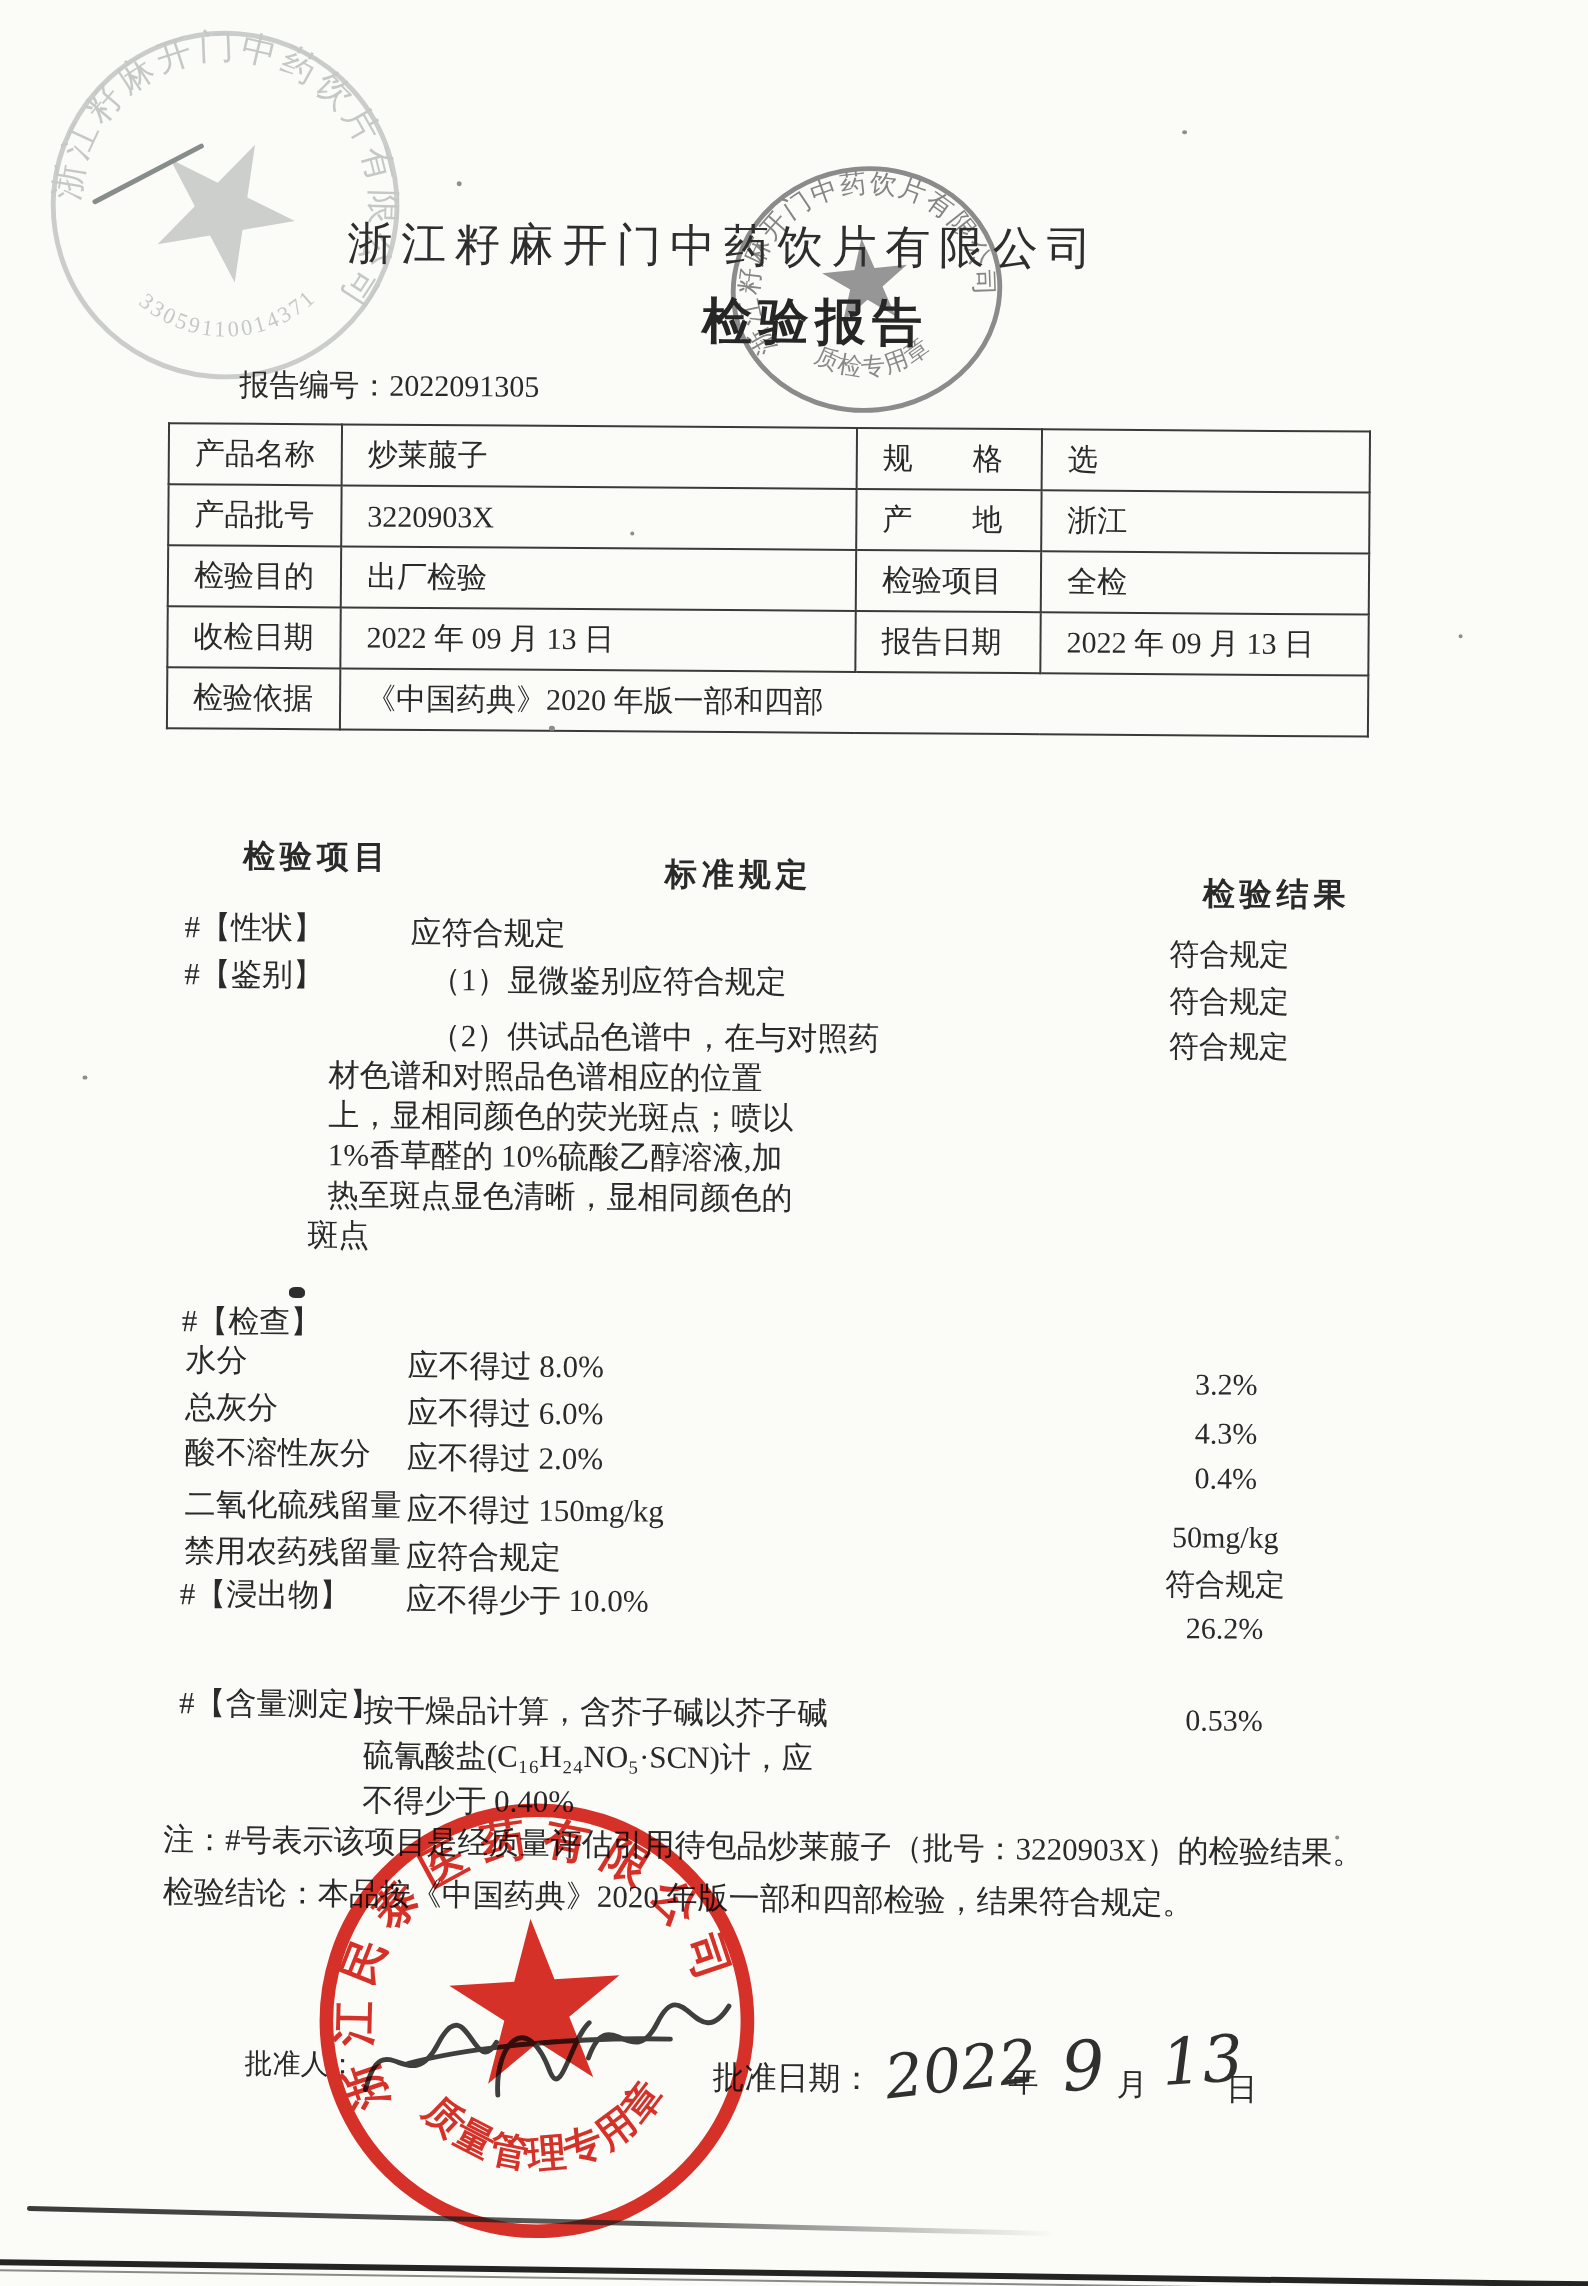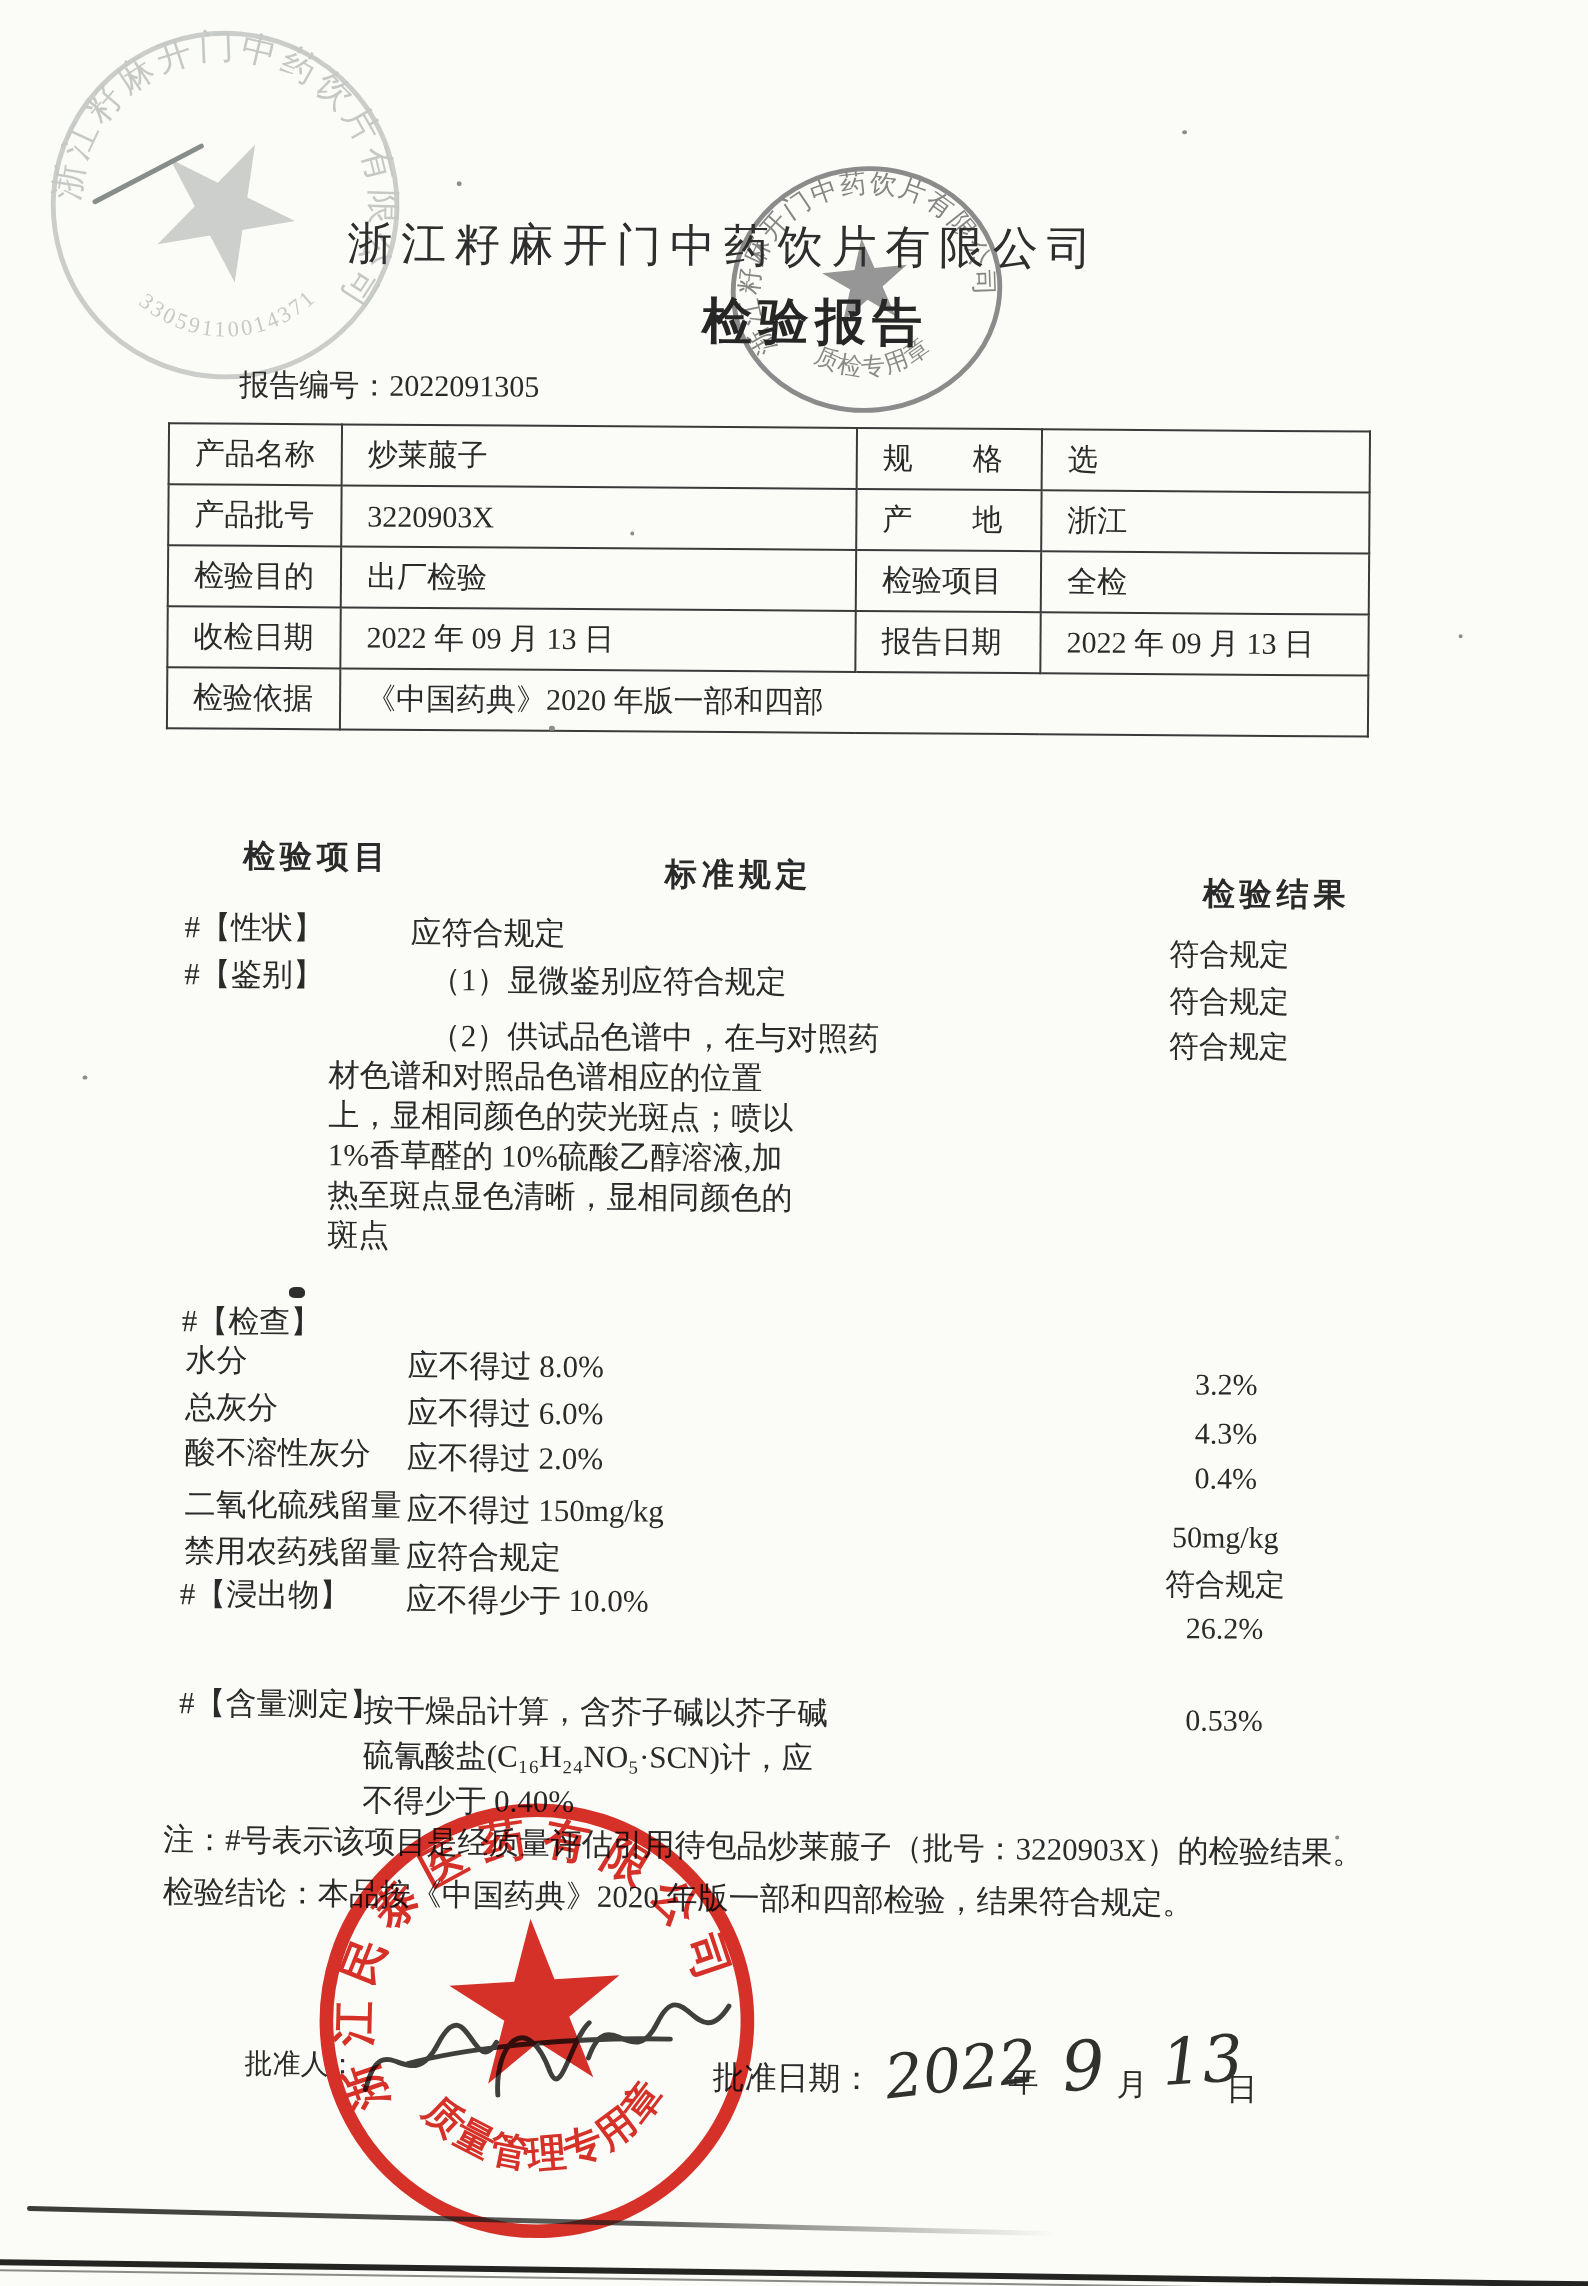--- a/index.html
+++ b/index.html
@@ -130,7 +130,7 @@
   <div class="std" style="left:336px;top:1092px;">上，显相同颜色的荧光斑点；喷以</div>
   <div class="std" style="left:336px;top:1132px;">1%香草醛的 10%硫酸乙醇溶液,加</div>
   <div class="std" style="left:336px;top:1172px;">热至斑点显色清晰，显相同颜色的</div>
-  <div class="std" style="left:336px;top:1212px;">斑点</div>
+  <div class="std" style="left:316px;top:1212px;">斑点</div>
   <div class="std" style="left:417px;top:1342px;">应不得过 8.0%</div>
   <div class="std" style="left:417px;top:1389px;">应不得过 6.0%</div>
   <div class="std" style="left:417px;top:1434px;">应不得过 2.0%</div>

